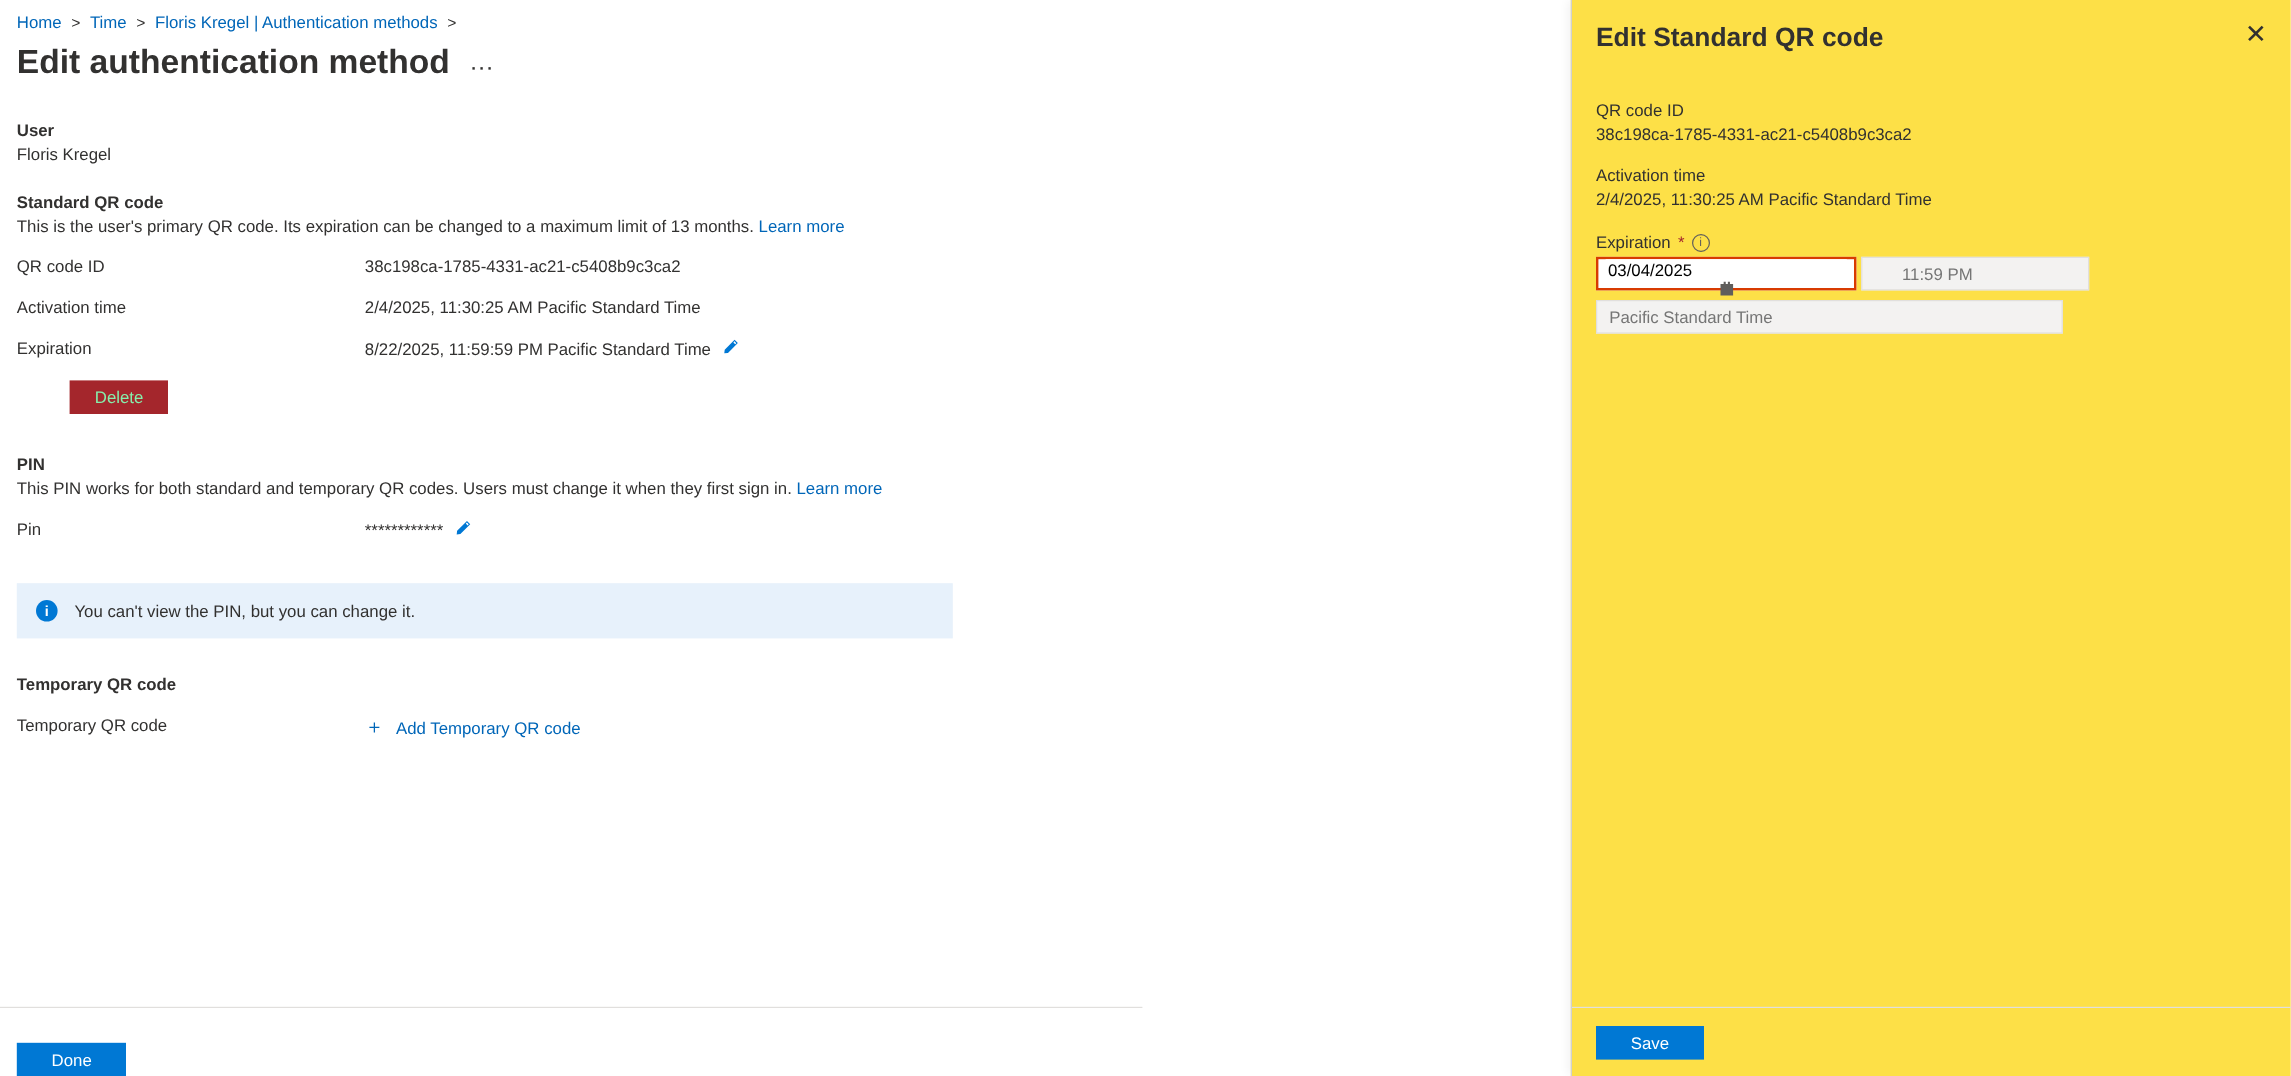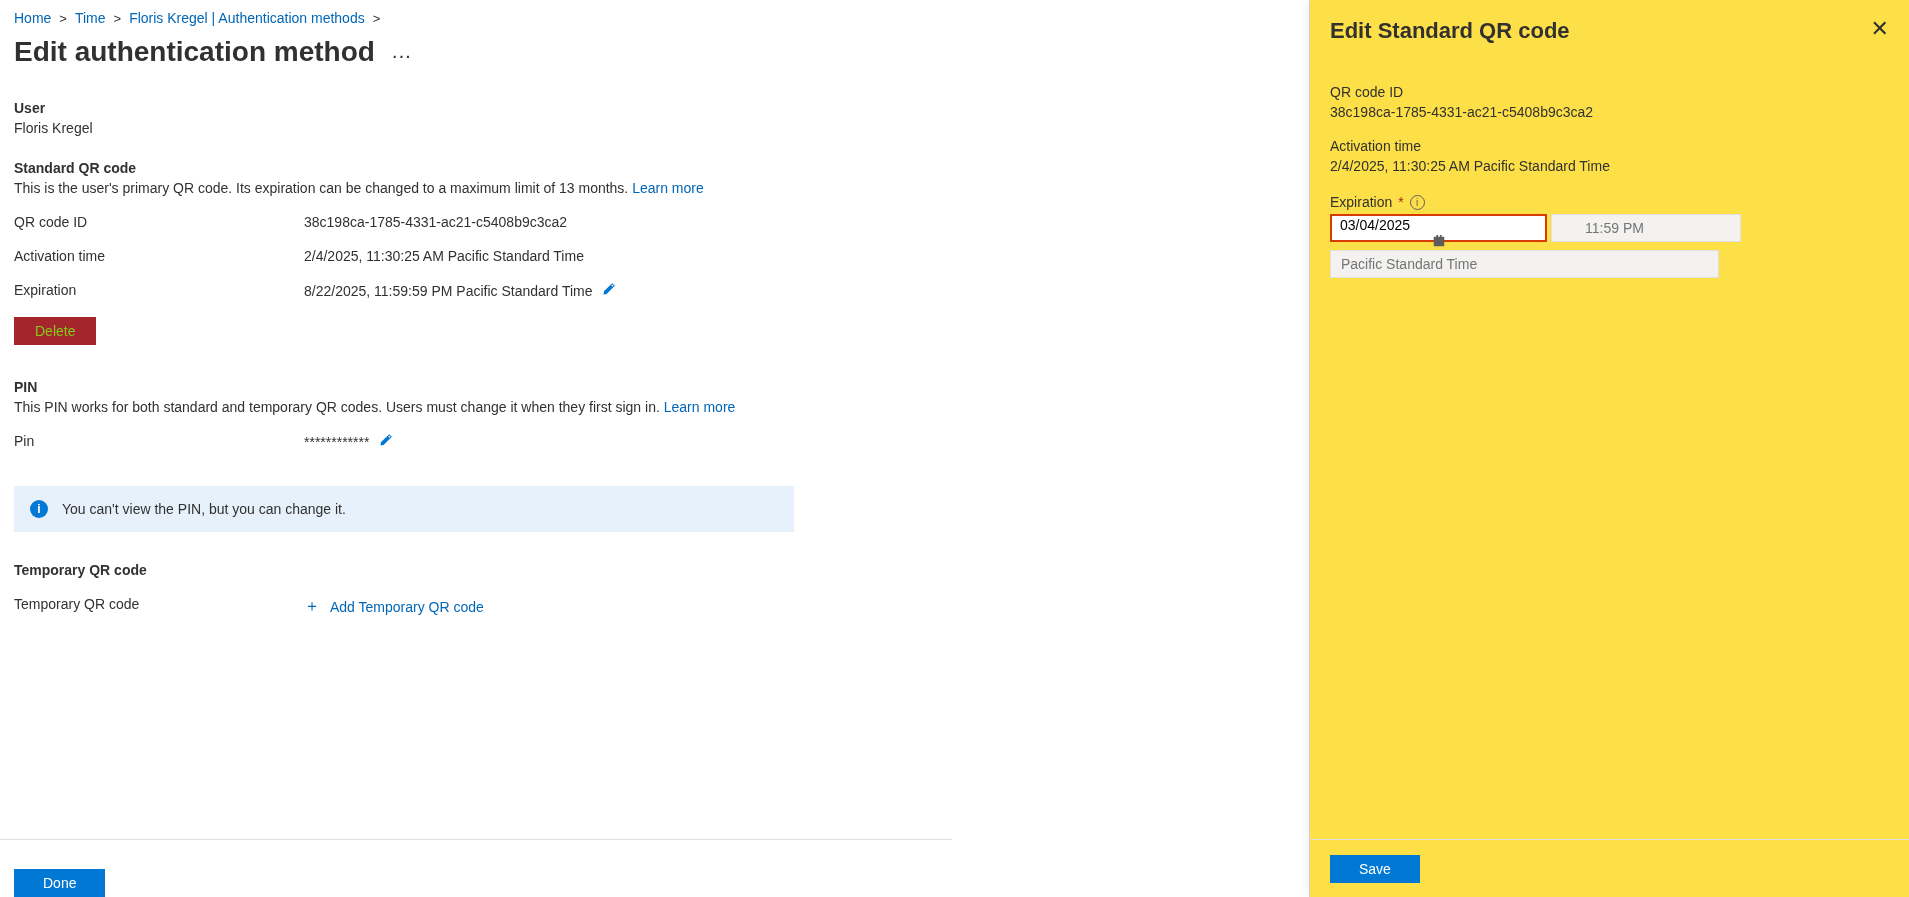--- a/index.html
+++ b/index.html
@@ -41,7 +41,7 @@
   .edit-pencil svg { width:14px; height:14px; }
 
   .btn { display:inline-block; border:1px solid transparent; padding:5px 20px; font-size:14px; cursor:pointer; font-family:inherit; }
-  .btn-danger  { background:var(--danger);  color:#84cc16; margin-top:18px; }
+  .btn-danger  { background:var(--danger);  color:#86efac; margin-top:18px;margin-left:44px; }
   .btn-primary { background:var(--primary); color:#fff; }
 
   .info-box { background:var(--info-bg); display:flex; align-items:center; padding:14px 16px; margin-top:36px; width:780px; box-sizing:border-box; }

